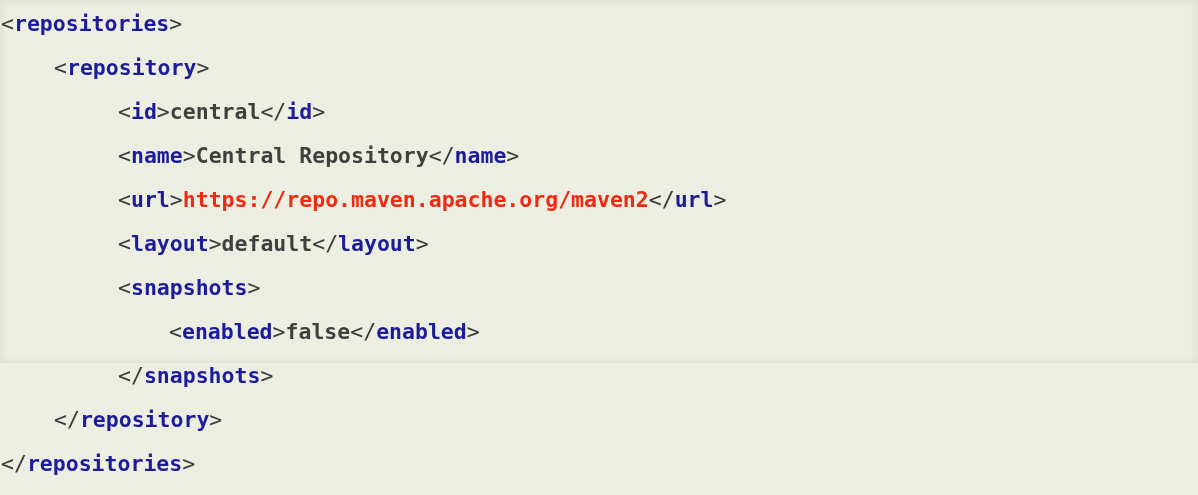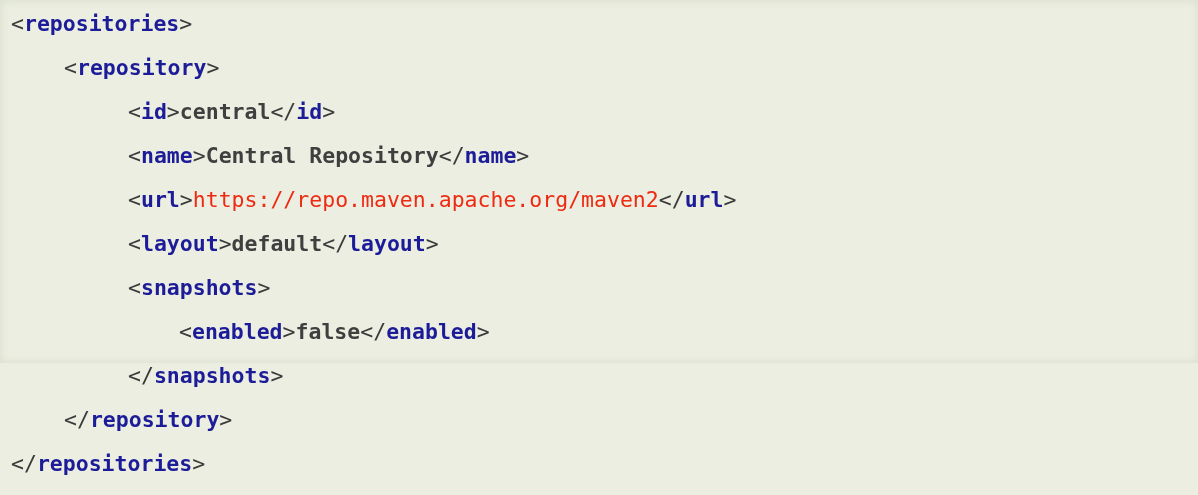--- a/index.html
+++ b/index.html
@@ -17,7 +17,7 @@
     box-sizing: border-box;
     width: 1198px;
     height: 363px;
-    padding: 2px 10px 0 11px;
+    padding: 2px 10px 0 1px;
     box-shadow: inset 0 0 8px rgba(60,70,40,0.10);
   }
   pre.code-block {

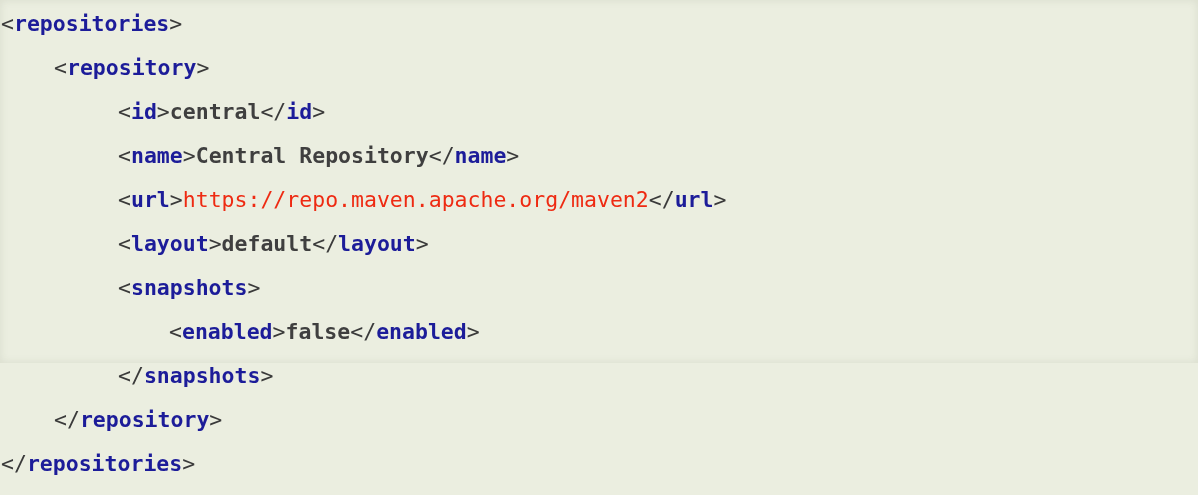--- a/index.html
+++ b/index.html
@@ -33,7 +33,7 @@
   .seg-punct { color: var(--punct, #3a3a3a); font-weight: 400; }
   .seg-tag   { color: var(--tag,   #1c1c99); font-weight: 700; }
   .seg-text  { color: var(--text,  #3f3f3f); font-weight: 700; }
-  .seg-url   { color: var(--url,   #ee2a12); font-weight: 400; }
+  .seg-url   { color: var(--url,   #ee2a12); font-weight: 700; }
 </style>
 </head>
 <body style="--bg: #ebeee0; --punct: #3a3a3a; --tag: #1c1c99; --text: #3f3f3f; --url: #ee2a12;">

